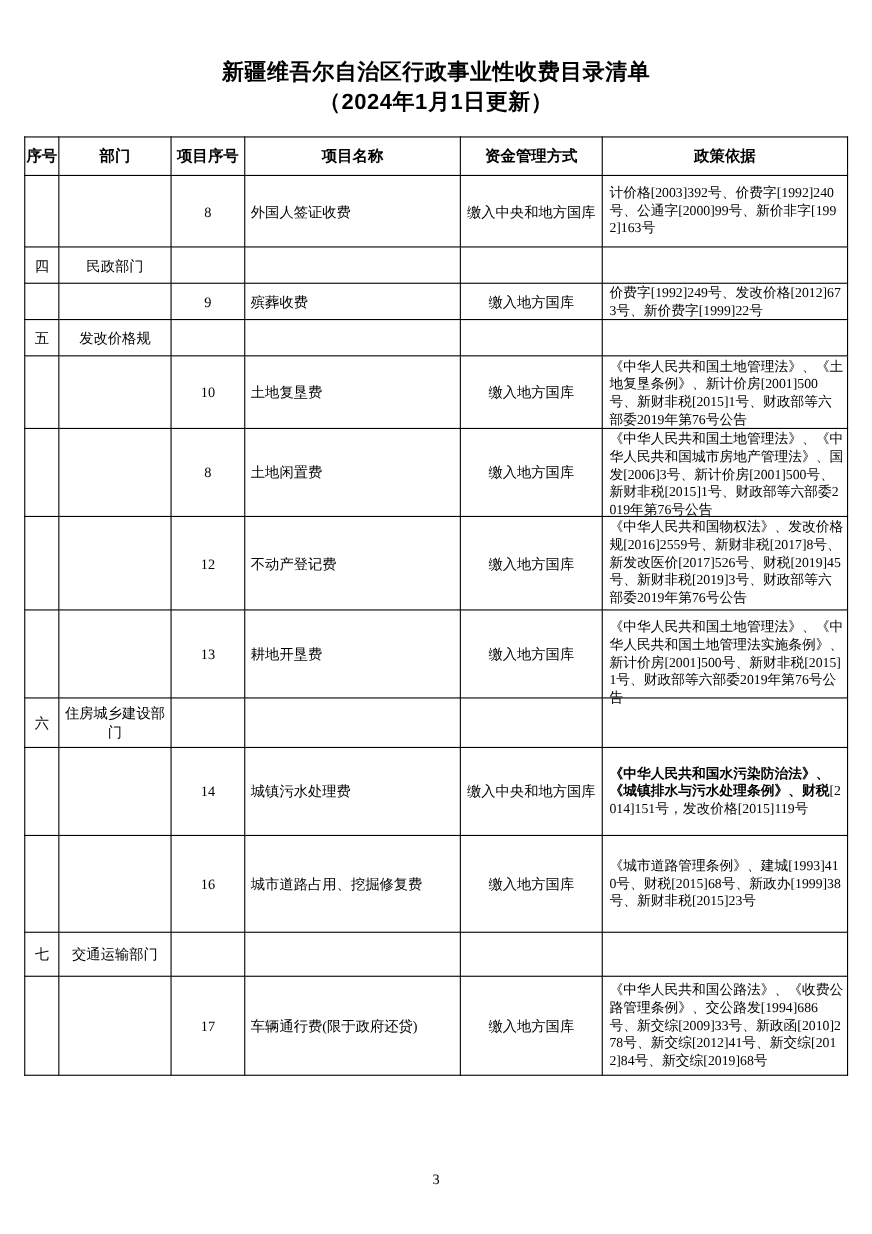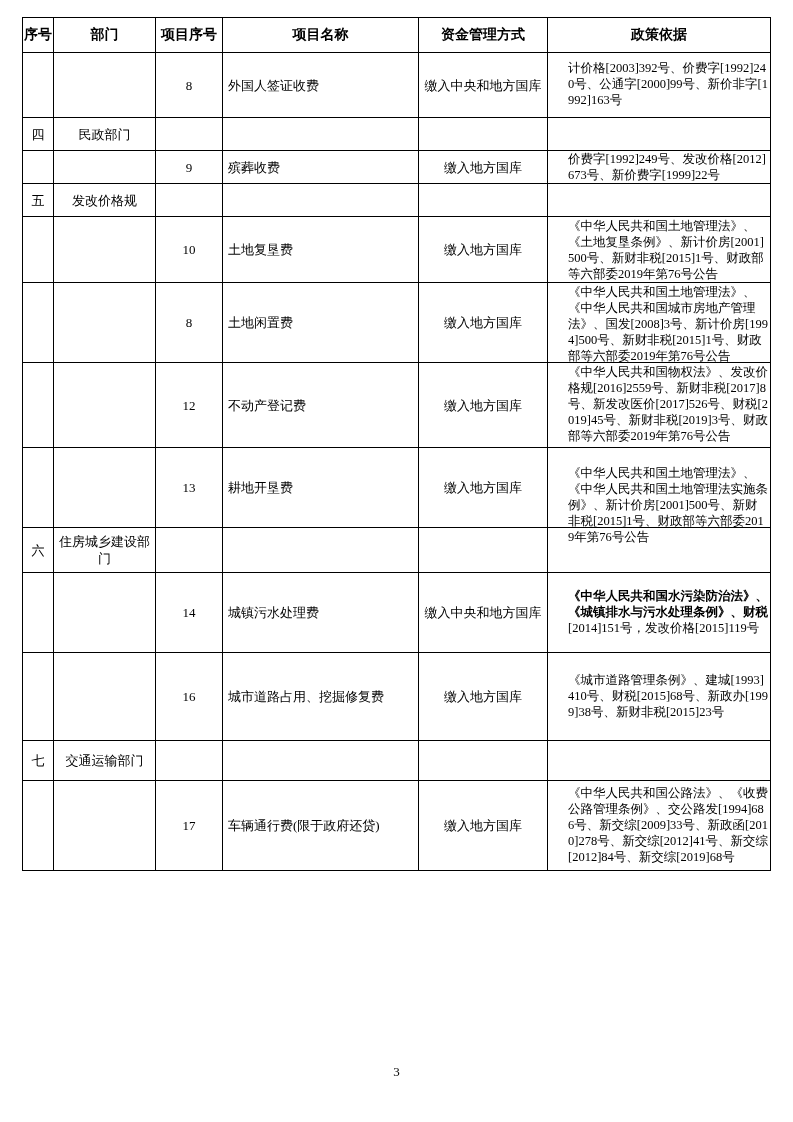--- a/index.html
+++ b/index.html
@@ -47,6 +47,10 @@
 
 <div class="page">
 
+  <div class="doc-title">
+    <div>新疆维吾尔自治区行政事业性收费目录清单</div>
+    <div>（2024年1月1日更新）</div>
+  </div>
 
   <table class="fee-table">
     <colgroup>

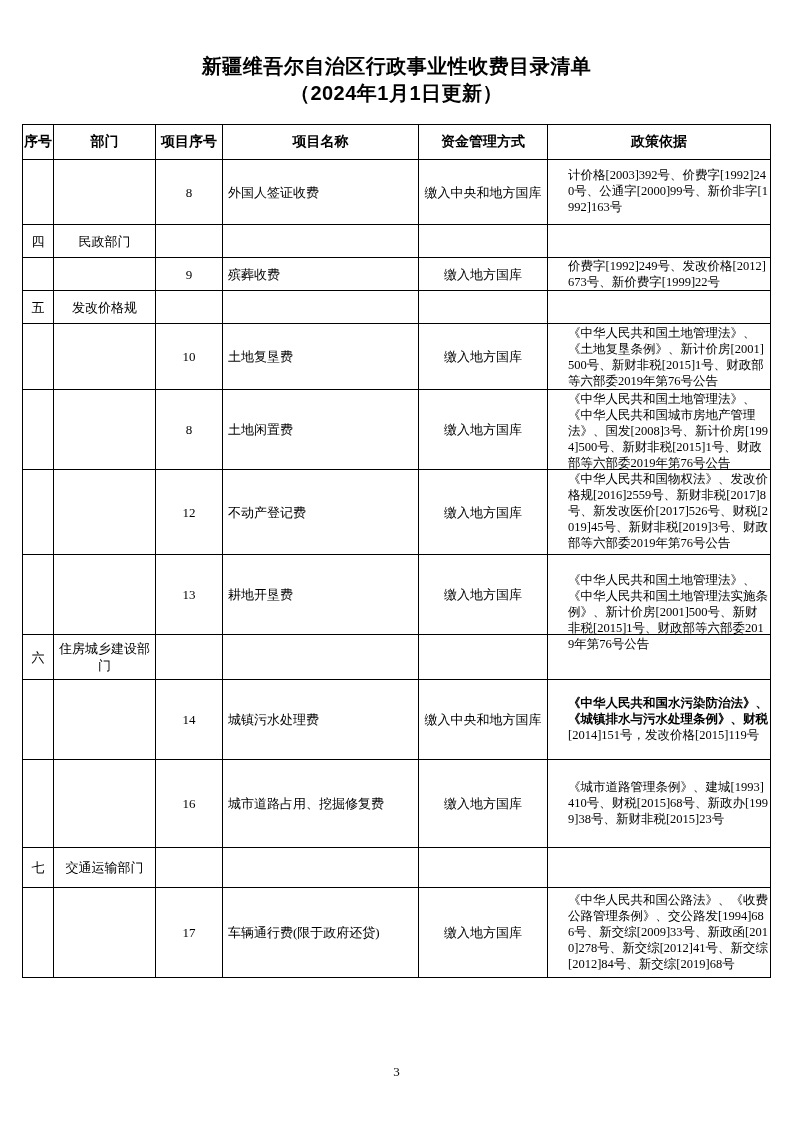--- a/index.html
+++ b/index.html
@@ -30,7 +30,7 @@
   td.c-dept{text-align:center;padding:0 4px;}
   td.c-name{text-align:left;padding-left:5px;padding-right:3px;}
   td.c-policy{vertical-align:top;}
-  .pwrap{position:relative;margin:0 2px 0 20px;overflow:visible;}
+  .pwrap{position:relative;margin:0 2px 0 6px;overflow:visible;}
   .ptext{
     position:absolute;left:0;right:0;top:50%;transform:translateY(-50%);
     font-size:12.5px;line-height:16px;text-align:left;z-index:2;

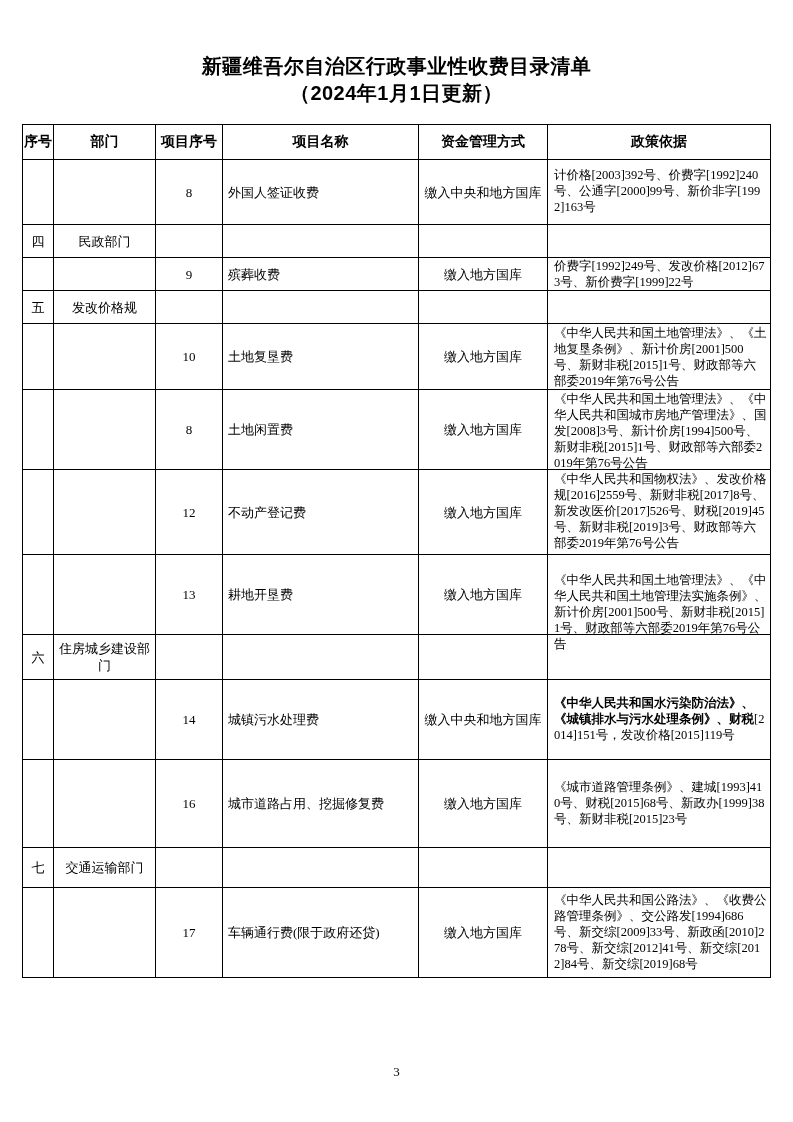--- a/index.html
+++ b/index.html
@@ -140,7 +140,7 @@
           <td class="c-center">缴入地方国库</td>
           <td class="c-policy">
             <div class="pwrap" style="height: 77px;">
-              <div class="ptext" style="top: 1px; transform: none;"><span class="seg-normal">《中华人民共和国土地管理法》、《中华人民共和国城市房地产管理法》、国发[2008]3号、新计价房[1994]500号、新财非税[2015]1号、财政部等六部委2019年第76号公告</span></div>
+              <div class="ptext" style="top: 1px; transform: none;"><span class="seg-normal">《中华人民共和国土地管理法》、《中华人民共和国城市房地产管理法》、国发[2006]3号、新计价房[2001]500号、新财非税[2015]1号、财政部等六部委2019年第76号公告</span></div>
             </div>
           </td>
         </tr>

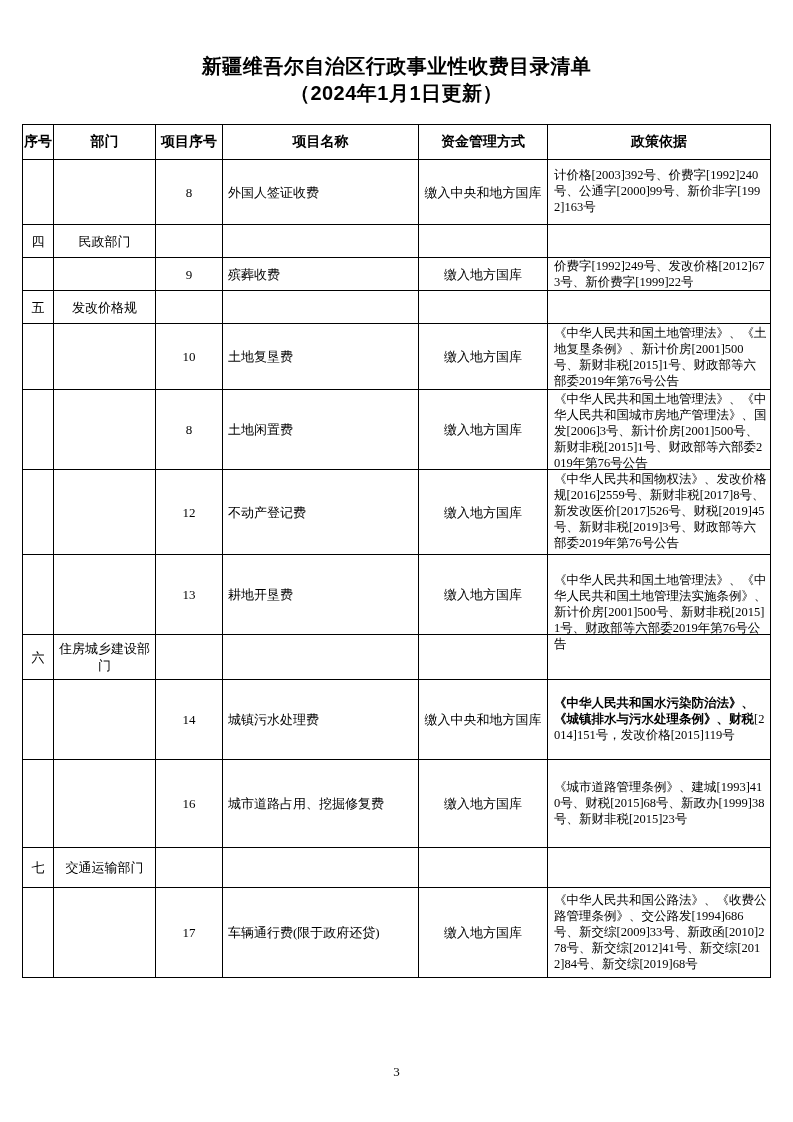--- a/index.html
+++ b/index.html
@@ -164,7 +164,7 @@
           <td class="c-center">缴入地方国库</td>
           <td class="c-policy">
             <div class="pwrap" style="height: 77px;">
-              <div class="ptext" style="top: 17px; transform: none;"><span class="seg-normal">《中华人民共和国土地管理法》、《中华人民共和国土地管理法实施条例》、新计价房[2001]500号、新财非税[2015]1号、财政部等六部委2019年第76号公告</span></div>
+              <div class="ptext" style="top: 7px; transform: none;"><span class="seg-normal">《中华人民共和国土地管理法》、《中华人民共和国土地管理法实施条例》、新计价房[2001]500号、新财非税[2015]1号、财政部等六部委2019年第76号公告</span></div>
             </div>
           </td>
         </tr>

